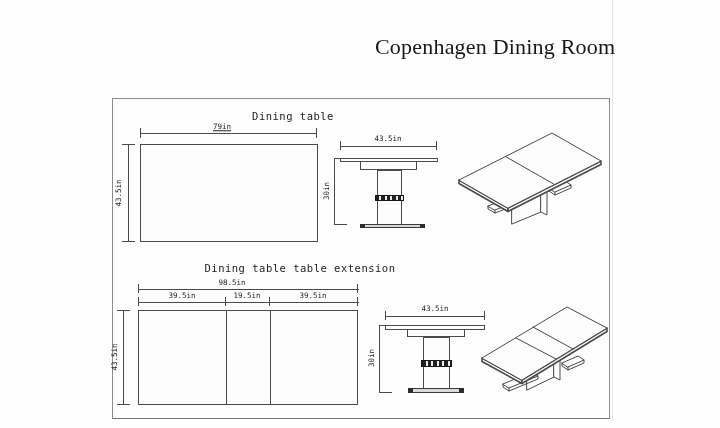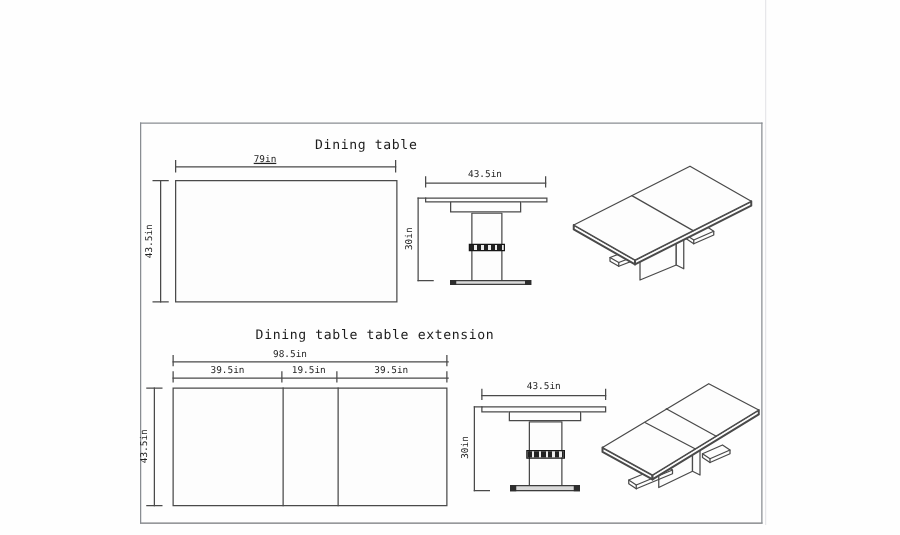--- a/index.html
+++ b/index.html
@@ -50,6 +50,7 @@
 
   <div class="page-edge"></div>
 
+  <div class="page-title">Copenhagen Dining Room</div>
 
   <div class="frame"></div>
 

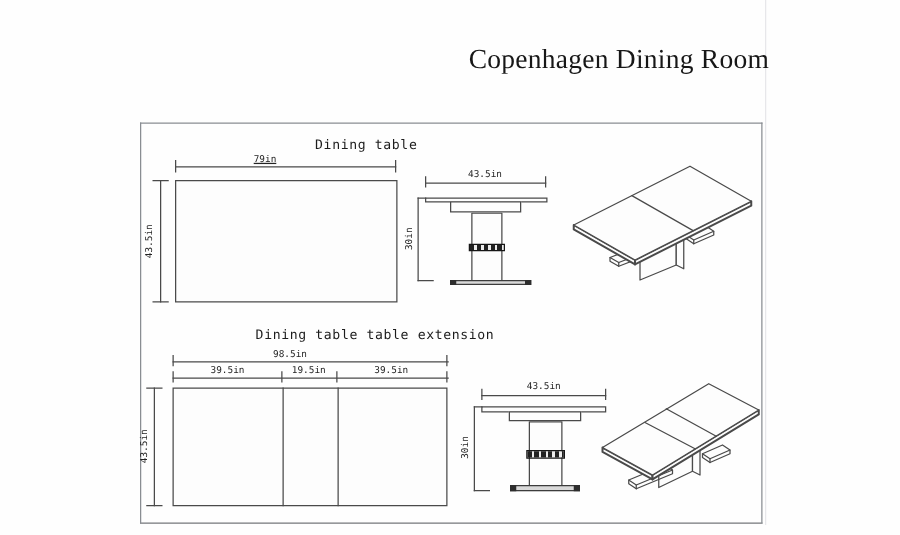--- a/index.html
+++ b/index.html
@@ -62,7 +62,7 @@
     <div class="h" style="left:140px;top:133px;width:177px;"></div>
     <div class="v" style="left:140px;top:128px;height:10px;"></div>
     <div class="v" style="left:316px;top:128px;height:10px;"></div>
-    <div class="dim-label" style="left:212px;top:127px;text-decoration:underline;">79in</div>
+    <div class="dim-label" style="left:222px;top:127px;text-decoration:underline;">79in</div>
 
     <div class="v" style="left:128px;top:144px;height:98px;"></div>
     <div class="h" style="left:122px;top:144px;width:13px;"></div>

